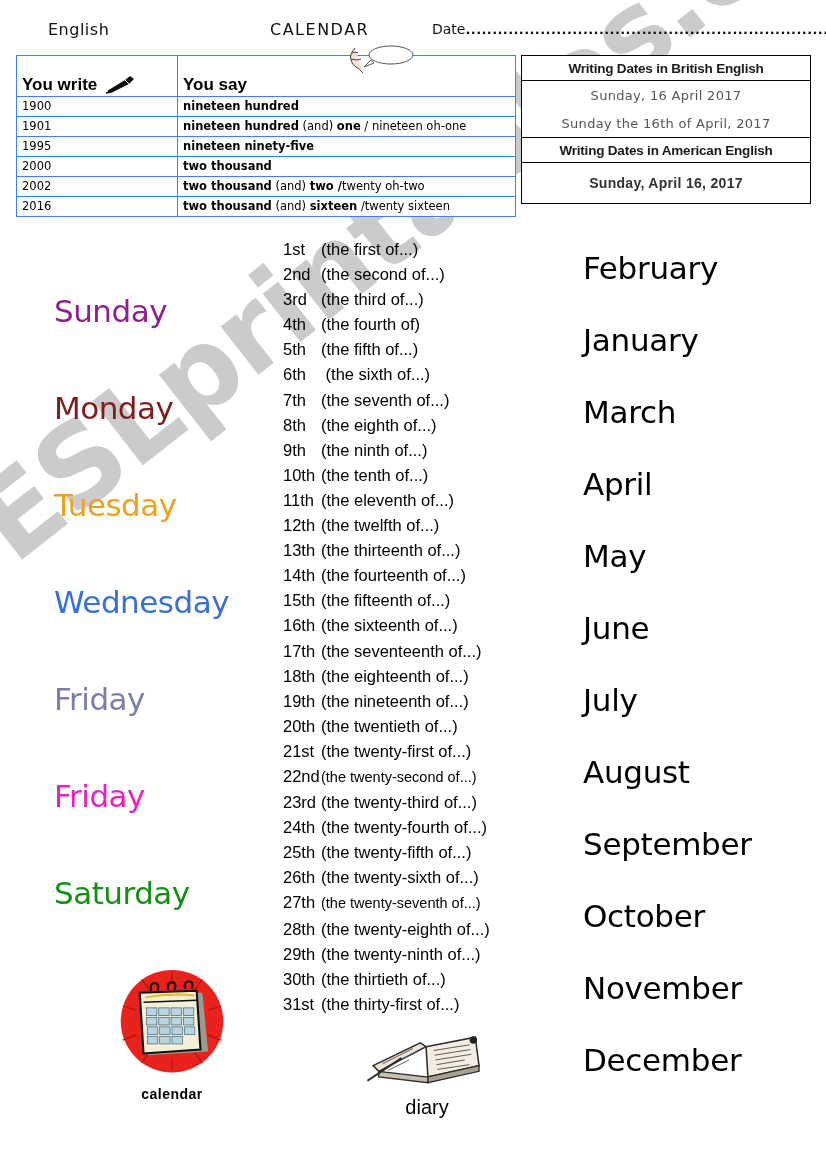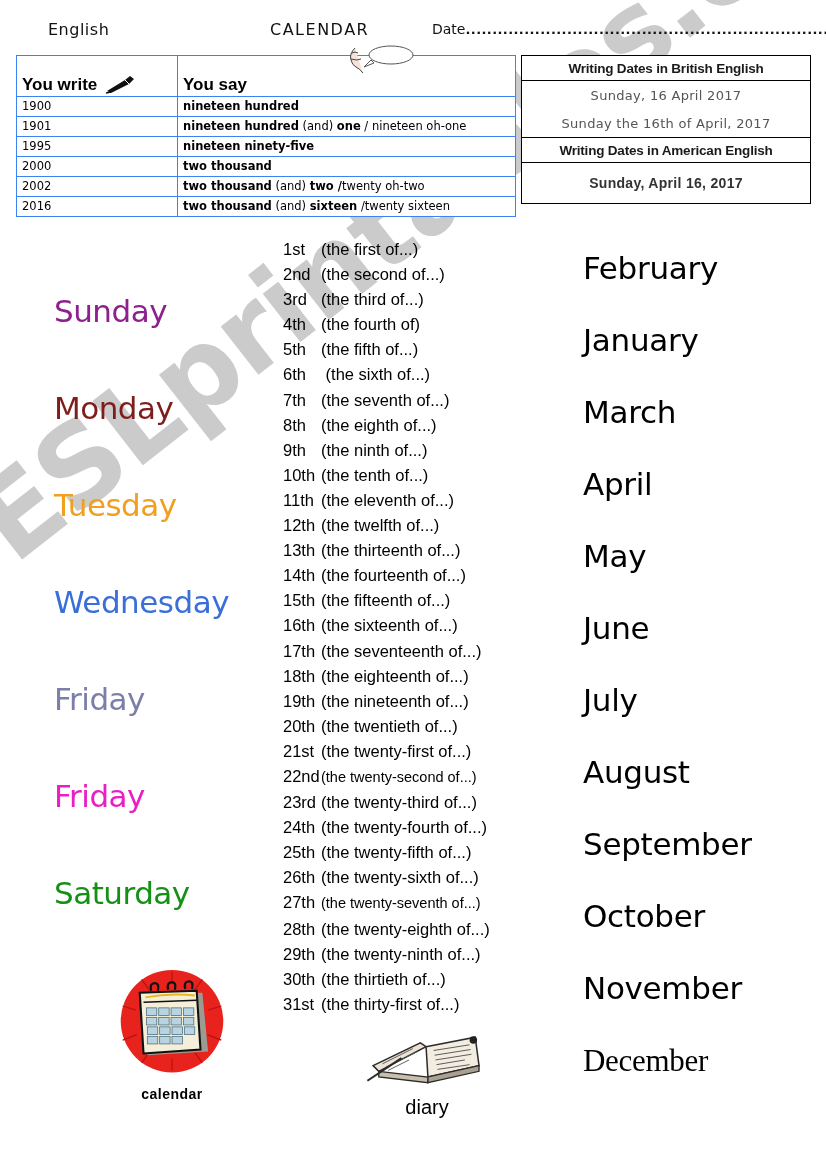--- a/index.html
+++ b/index.html
@@ -319,7 +319,7 @@
       <div class="month">September</div>
       <div class="month">October</div>
       <div class="month">November</div>
-      <div class="month" style="margin-bottom: 12px; font-family: Liberation Serif, serif;">December</div>
+      <div class="month" style="margin-bottom: 12px;">December</div>
     </div>
 
   <div class="pic-calendar">

